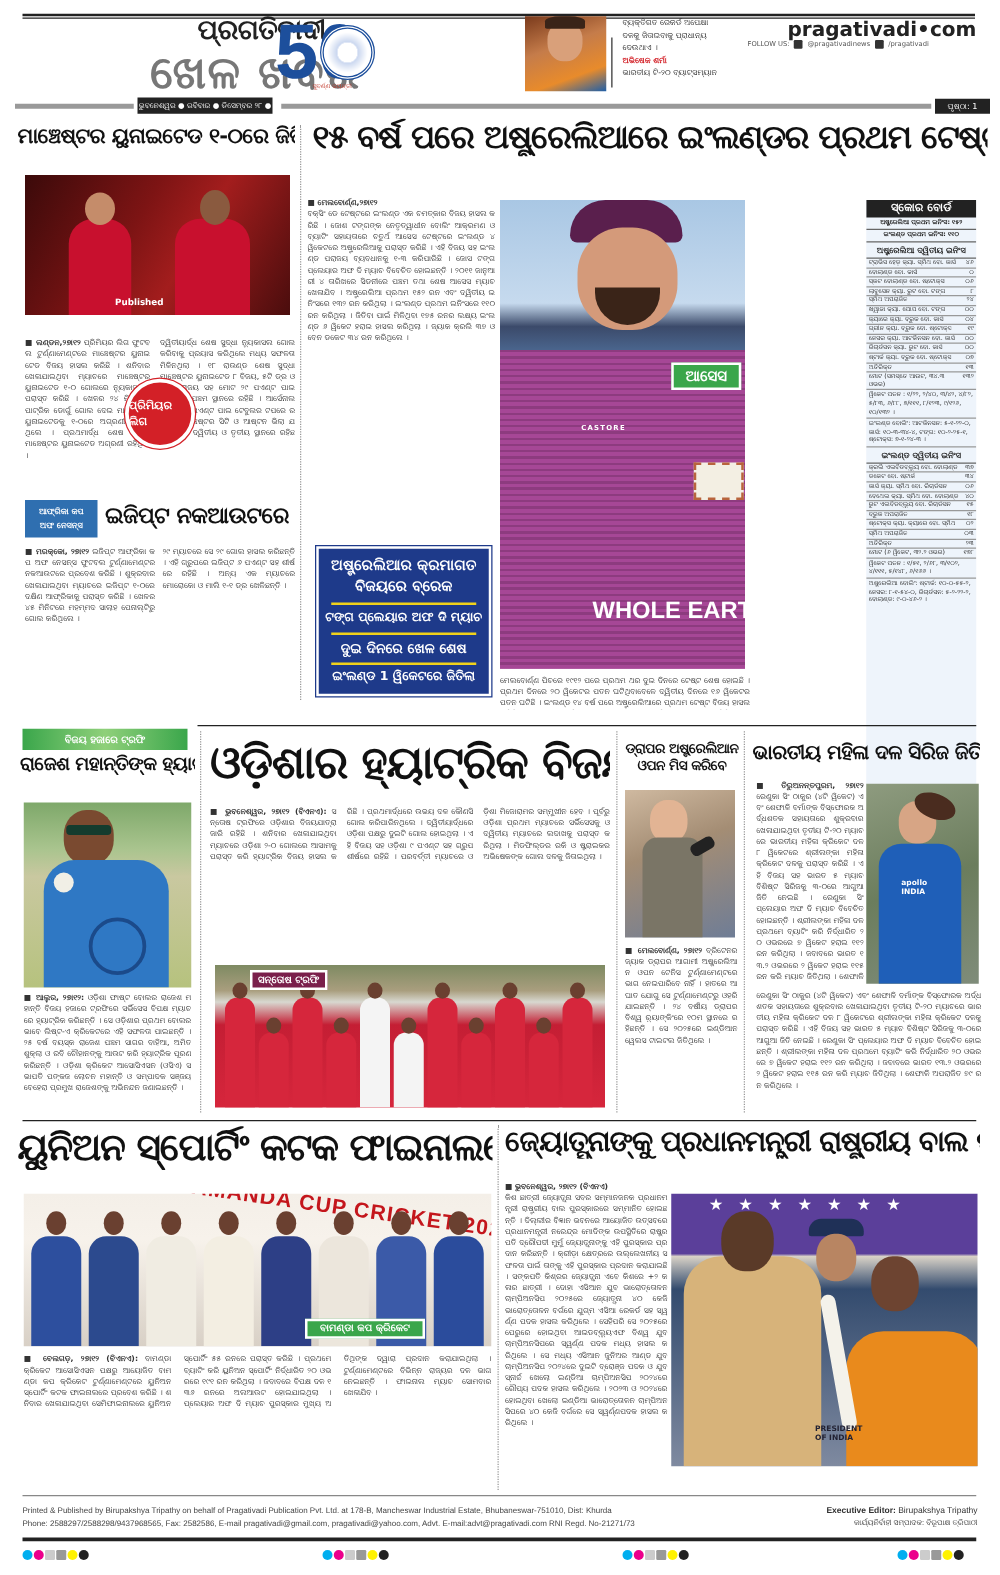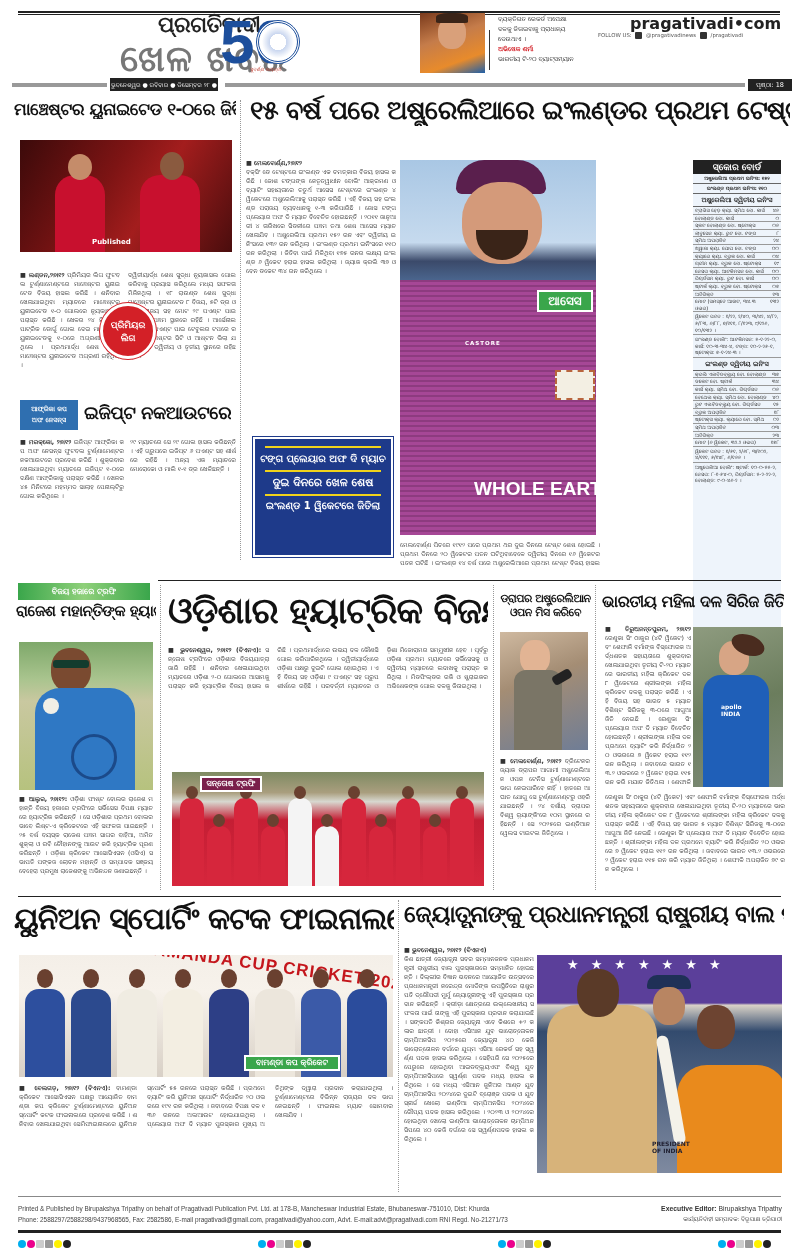--- a/index.html
+++ b/index.html
@@ -67,7 +67,7 @@
 <div class="abs" id="gray-bar-left"></div>
 <div class="abs" id="dateline-bar">ଭୁବନେଶ୍ୱର ● ରବିବାର ● ଡିସେମ୍ବର ୨୮ ● ୨୦୨୫</div>
 <div class="abs" id="gray-bar-right"></div>
-<div class="abs" id="page-num">ପୃଷ୍ଠା: 18</div>
+<div class="abs" id="page-num">ପୃଷ୍ଠା: 1</div>
 
 <div class="abs headline" style="left:14px;top:99px;width:222px;font-size:17px;">ମାଞ୍ଚେଷ୍ଟର ୟୁନାଇଟେଡ ୧-୦ରେ ଜିତିଲା</div>
 <div class="photo" style="left:20px;top:140px;width:212px;height:112px;background:linear-gradient(120deg,#3b0a0a,#7d1414 40%,#a31d1d 60%,#4a0d0d);">

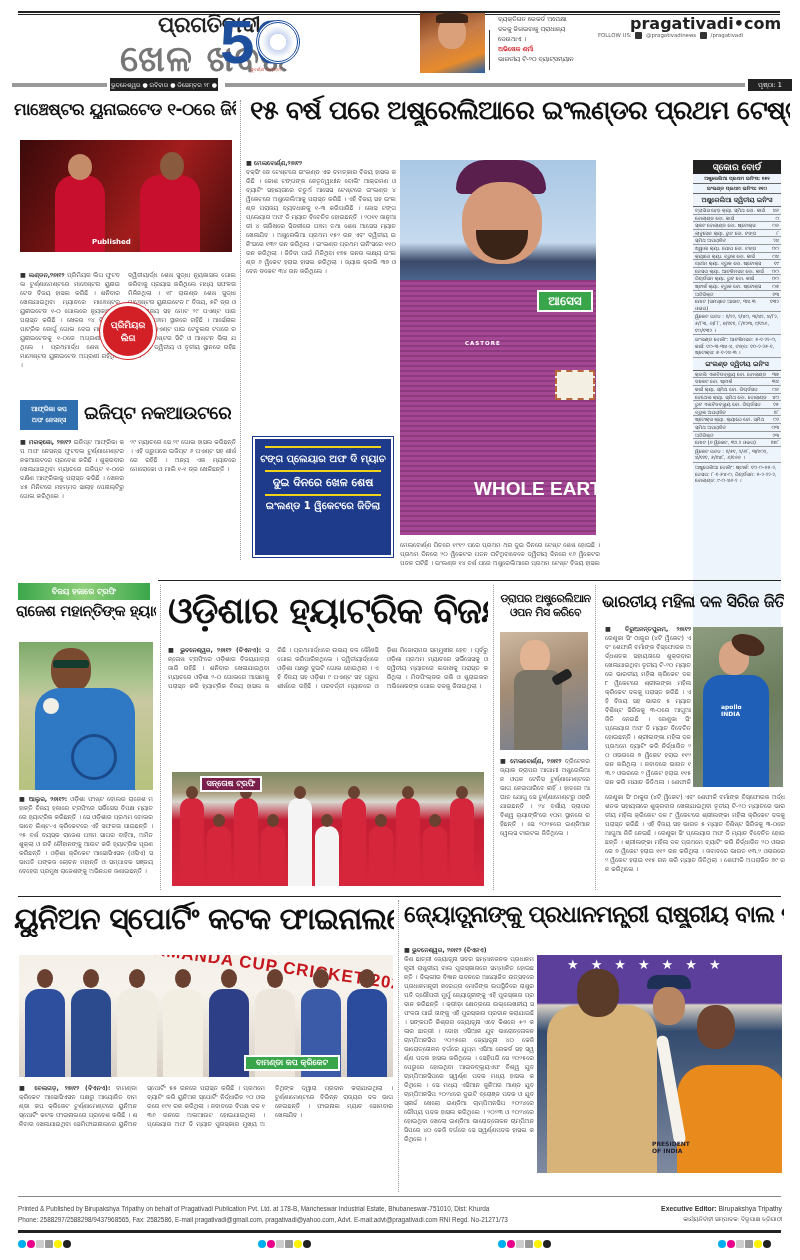--- a/index.html
+++ b/index.html
@@ -82,7 +82,7 @@
   <span>ପ୍ରିମିୟର ଲିଗ ଫୁଟବଲ ଟୁର୍ଣ୍ଣାମେଣ୍ଟରେ ମାଞ୍ଚେଷ୍ଟର ୟୁନାଇଟେଡ ବିଜୟ ହାସଲ କରିଛି । ଶନିବାର ଖେଳାଯାଇଥିବା ମ୍ୟାଚରେ ମାଞ୍ଚେଷ୍ଟର ୟୁନାଇଟେଡ ୧-୦ ଗୋଲରେ ନ୍ୟୁକାସଲକୁ ପରାସ୍ତ କରିଛି । ଖେଳର ୨୪ ମିନିଟରେ ପାଟ୍ରିକ ଡୋର୍ଗୁ ଗୋଲ ଦେଇ ମାଞ୍ଚେଷ୍ଟର ୟୁନାଇଟେଡକୁ ୧-୦ରେ ଅଗ୍ରଣୀ କରାଇଥିଲେ । ପ୍ରଥମାର୍ଦ୍ଧ ଶେଷ ସୁଦ୍ଧା ମାଞ୍ଚେଷ୍ଟର ୟୁନାଇଟେଡ ଅଗ୍ରଣୀ ରହିଥିଲା ।</span>
 </div>
 <div class="abs body-text" style="left:128px;top:270px;width:108px;height:128px;"><span>ଦ୍ୱିତୀୟାର୍ଦ୍ଧ ଶେଷ ସୁଦ୍ଧା ନ୍ୟୁକାସଲ ଗୋଲ କରିବାକୁ ପ୍ରୟାସ କରିଥିଲେ ମଧ୍ୟ ସଫଳତା ମିଳିନଥିଲା । ୧୮ ରାଉଣ୍ଡ ଶେଷ ସୁଦ୍ଧା ମାଞ୍ଚେଷ୍ଟର ୟୁନାଇଟେଡ ୮ ବିଜୟ, ୫ଟି ଡ୍ର ଓ ୫ଟି ପରାଜୟ ସହ ମୋଟ ୨୯ ପଏଣ୍ଟ ପାଇ ଟେବୁଲର ପଞ୍ଚମ ସ୍ଥାନରେ ରହିଛି । ଆର୍ସେନାଲ ମୋଟ ୪୨ ପଏଣ୍ଟ ପାଇ ଟେବୁଲର ଟପରେ ରହିଛି । ମାଞ୍ଚେଷ୍ଟର ସିଟି ଓ ଆଷ୍ଟନ ଭିଲା ଯଥାକ୍ରମେ ଦ୍ୱିତୀୟ ଓ ତୃତୀୟ ସ୍ଥାନରେ ରହିଛନ୍ତି ।</span></div>
-<div class="abs" style="left:100px;top:303px;width:56px;height:56px;border-radius:50%;background:#d32027;border:3px solid #fff;box-shadow:0 0 0 1px #d32027;color:#fff;text-align:center;font-weight:bold;font-size:9px;line-height:13px;padding-top:13px;">
+<div class="abs" style="left:100px;top:303px;width:56px;height:56px;border-radius:50%;background:#d32027;border:3px solid #fff;box-shadow:0 0 0 1px #d32027;color:#fff;font-weight:bold;font-size:9px;line-height:13px;padding-top:13px;">
   <div>ପ୍ରିମିୟର</div>
   <div>ଲିଗ</div>
 </div>

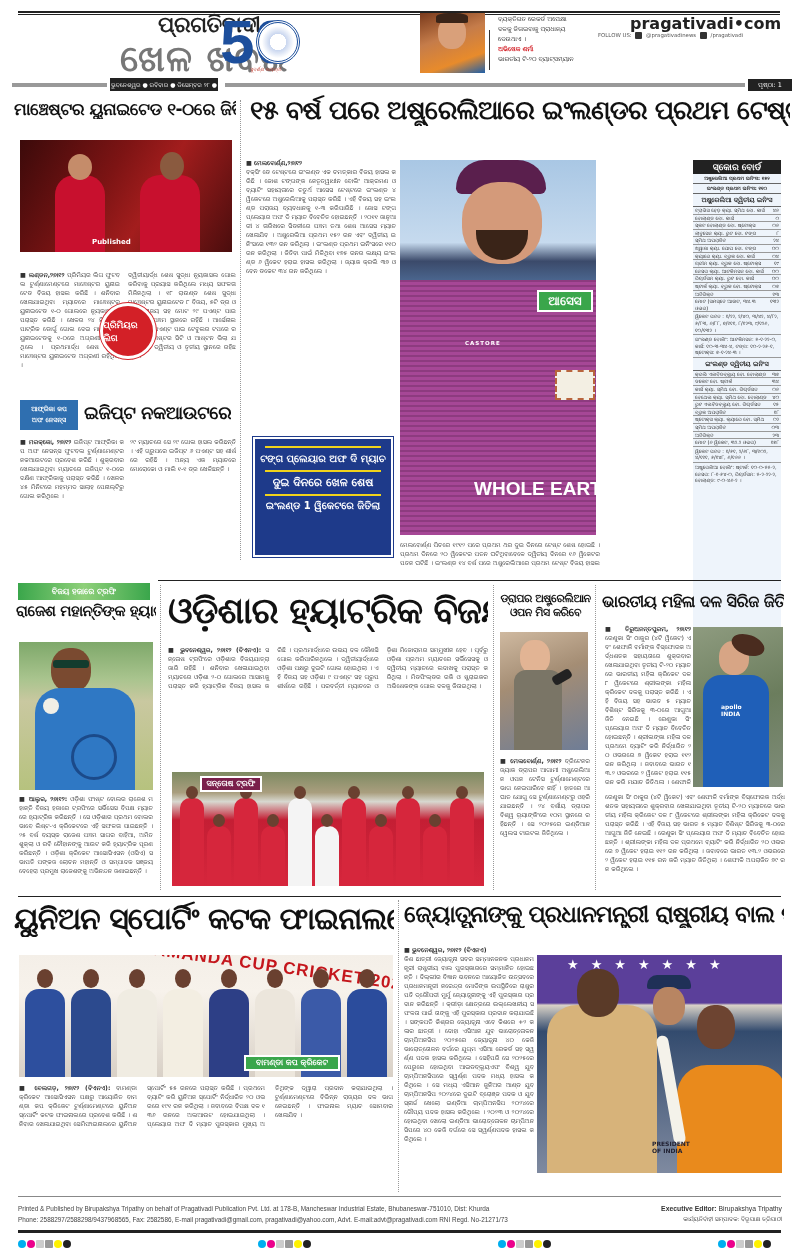--- a/index.html
+++ b/index.html
@@ -117,6 +117,7 @@
 </div>
 
 <div class="abs" style="left:253px;top:437px;width:140px;height:120px;background:#1e3a8a;border:2px solid #fff;box-shadow:0 0 0 1px #1e3a8a;color:#fff;font-weight:bold;text-align:center;padding:5px 4px;">
+  <div style="font-size:12px;line-height:17px;height:36px;overflow:hidden;">ଅଷ୍ଟ୍ରେଲିଆର କ୍ରମାଗତ ବିଜୟରେ ବ୍ରେକ</div>
   <div style="height:2px;background:#f0d21b;margin:2px 6px;"></div>
   <div style="font-size:10px;line-height:18px;white-space:nowrap;overflow:hidden;">ଟଙ୍ଗ ପ୍ଲେୟାର ଅଫ ଦି ମ୍ୟାଚ</div>
   <div style="height:2px;background:#f0d21b;margin:2px 6px;"></div>

